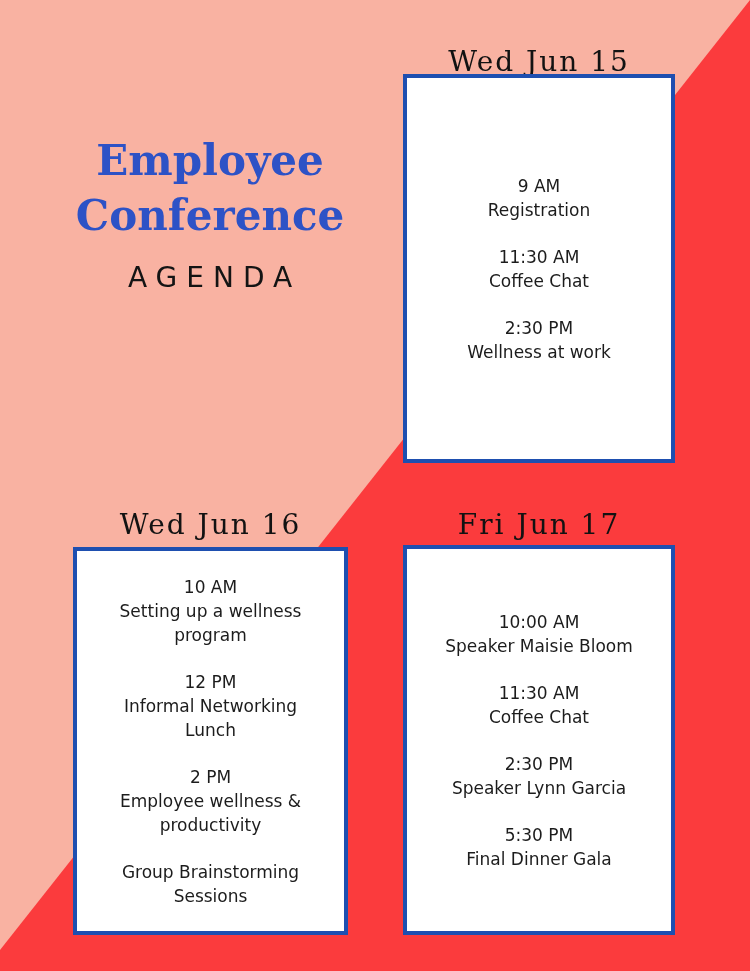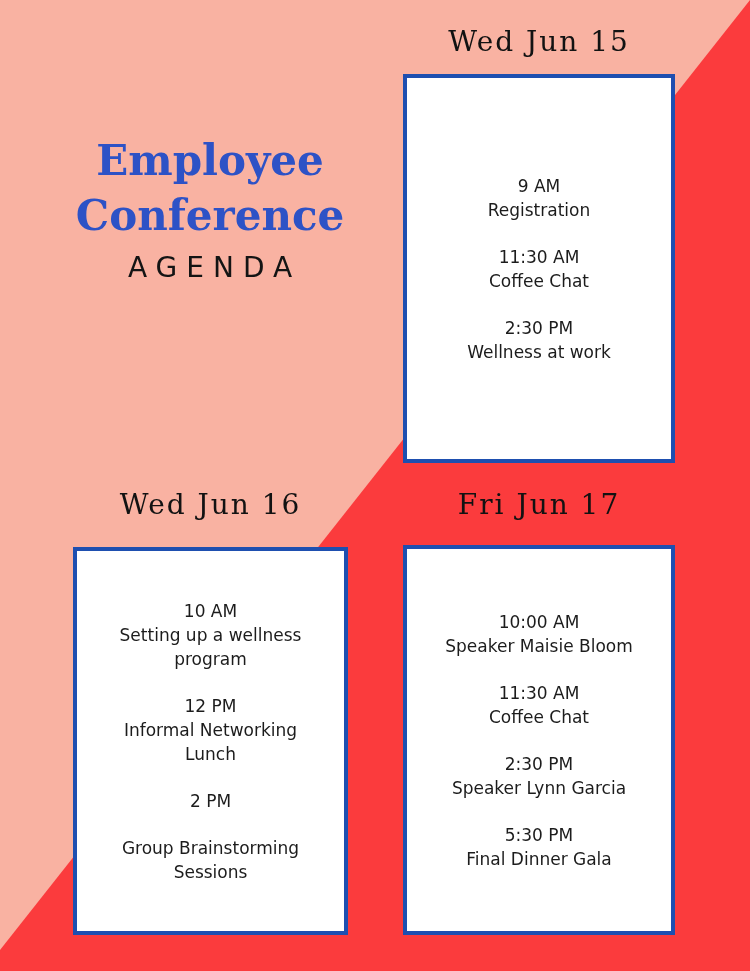--- a/index.html
+++ b/index.html
@@ -55,6 +55,7 @@
     color: #121212;
     text-align: center;
     line-height: 36px;
+    margin-top: 20px;
   }
   .h-wed { left: 403px; width: 272px; top: 24px; }
   .h-thu { left: 73px;  width: 275px; top: 487px; }

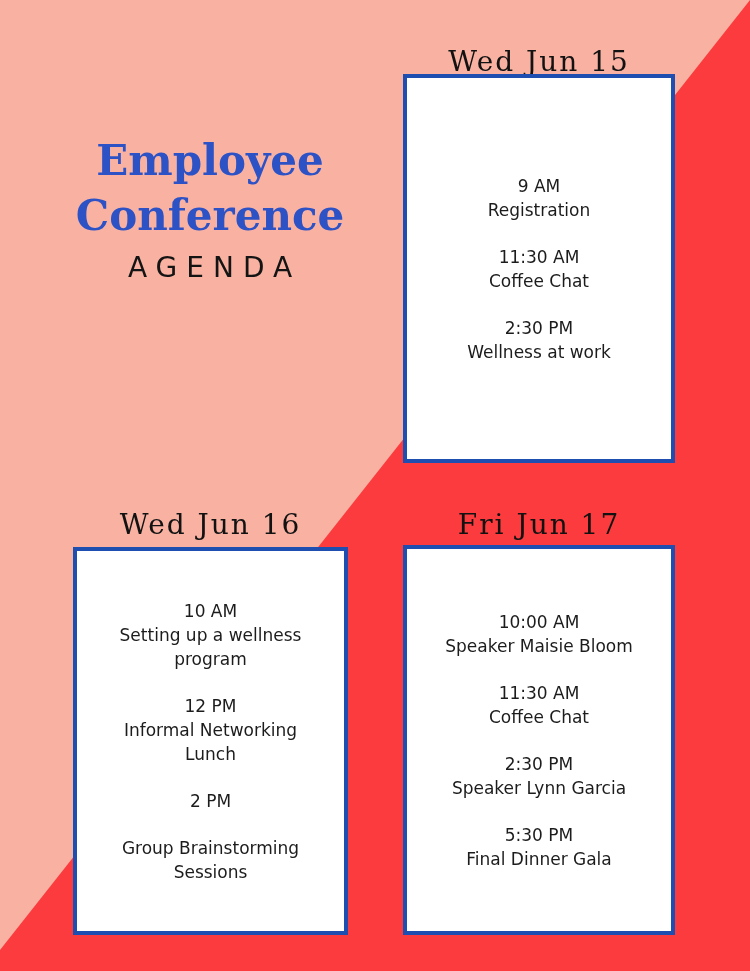--- a/index.html
+++ b/index.html
@@ -40,7 +40,7 @@
     color: var(--title-blue);
   }
   .agenda-label {
-    margin-top: 8px;
+    margin-top: 18px;
     font-size: 28px;
     font-weight: 400;
     letter-spacing: 9px;

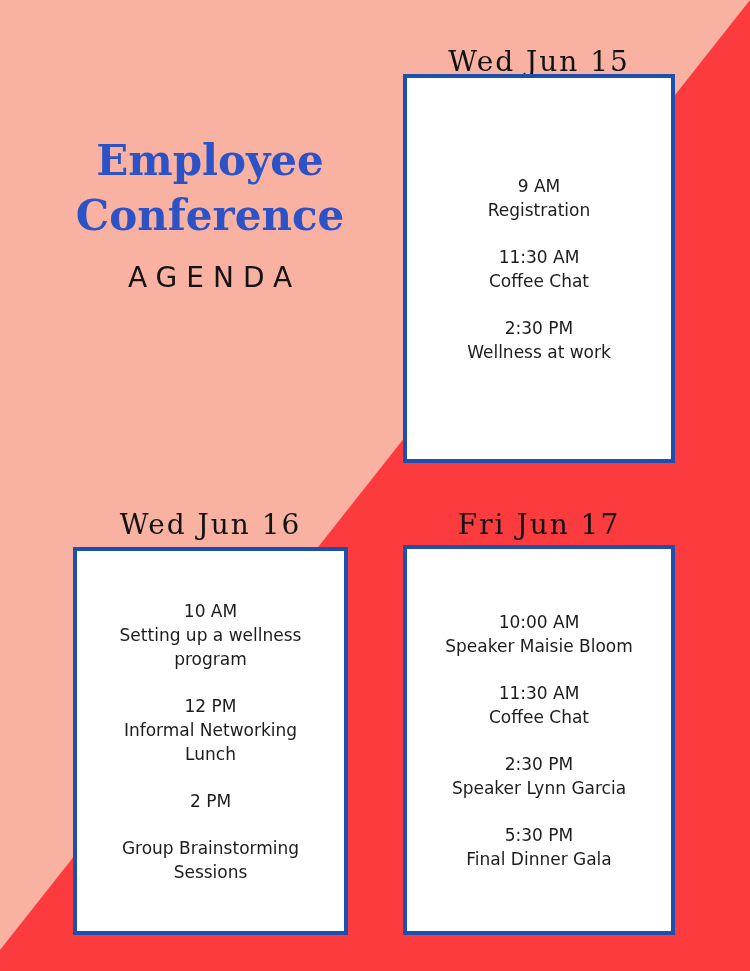--- a/index.html
+++ b/index.html
@@ -122,6 +122,7 @@
     </div>
     <div class="entry">
       <div class="time">2 PM</div>
+      <div class="event">Employee wellness &amp; productivity</div>
     </div>
     <div class="entry">
       <div class="event">Group Brainstorming Sessions</div>

